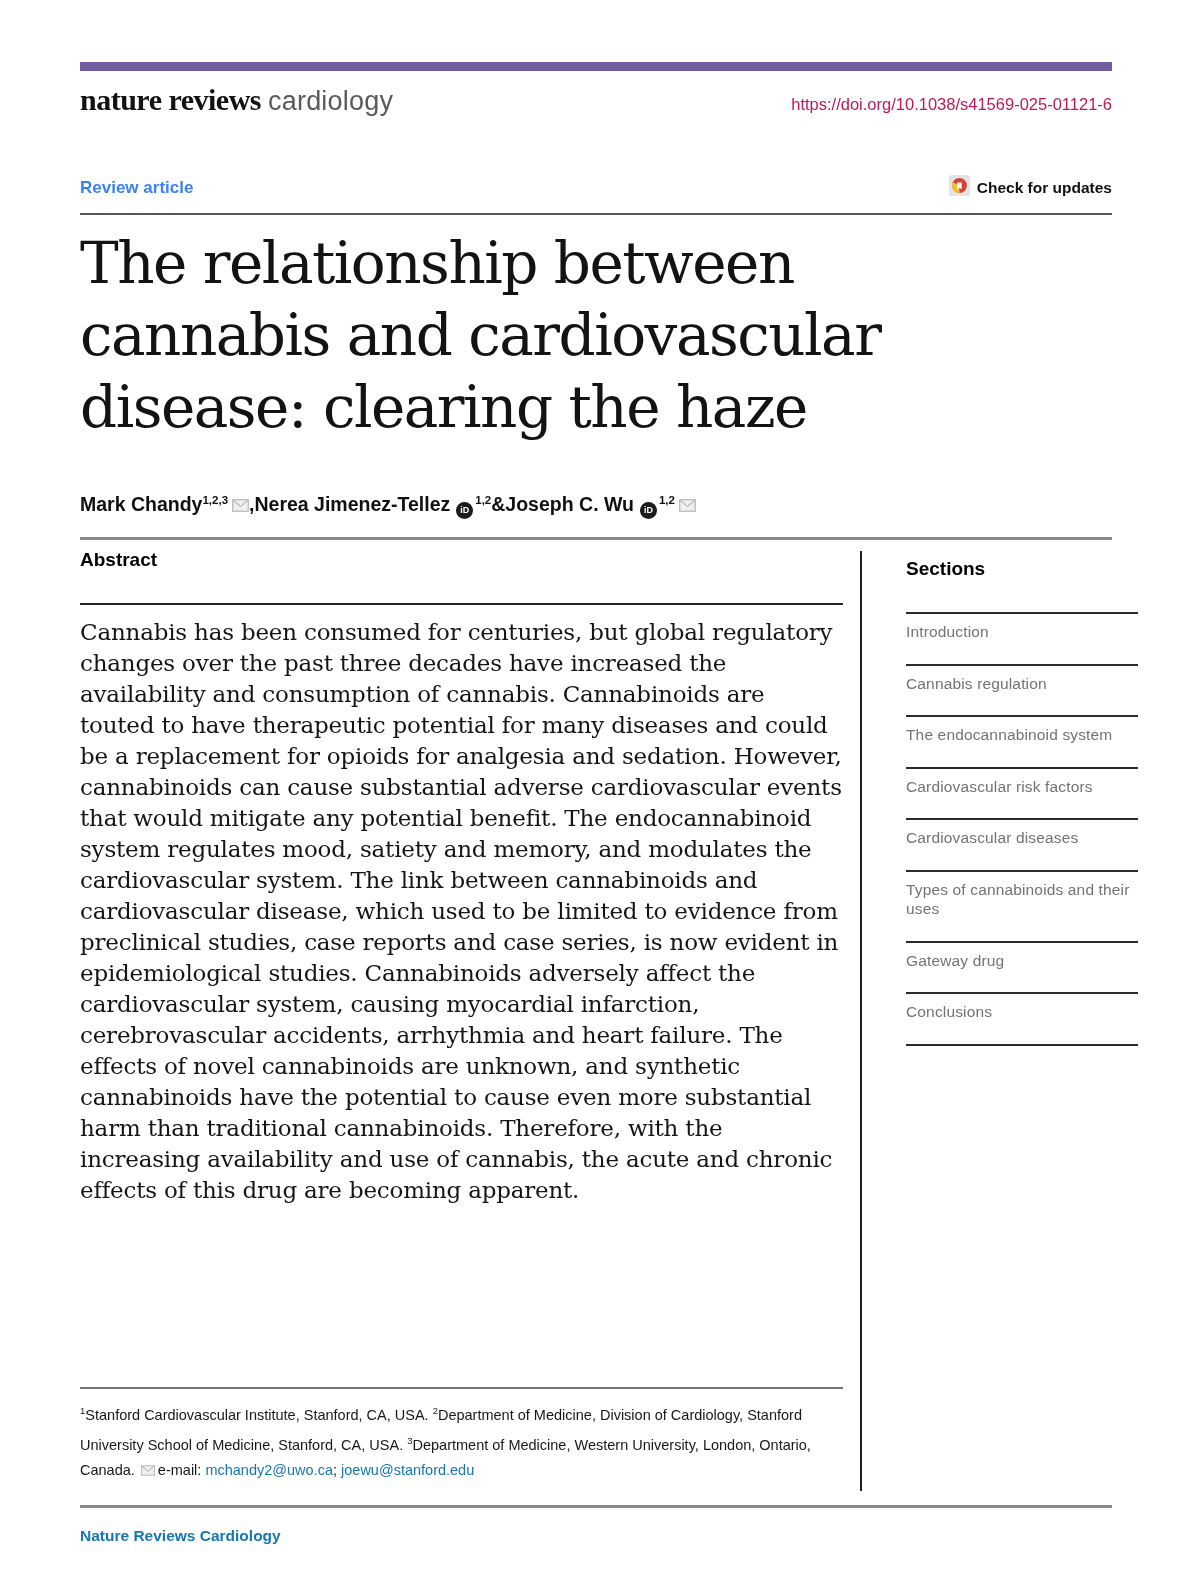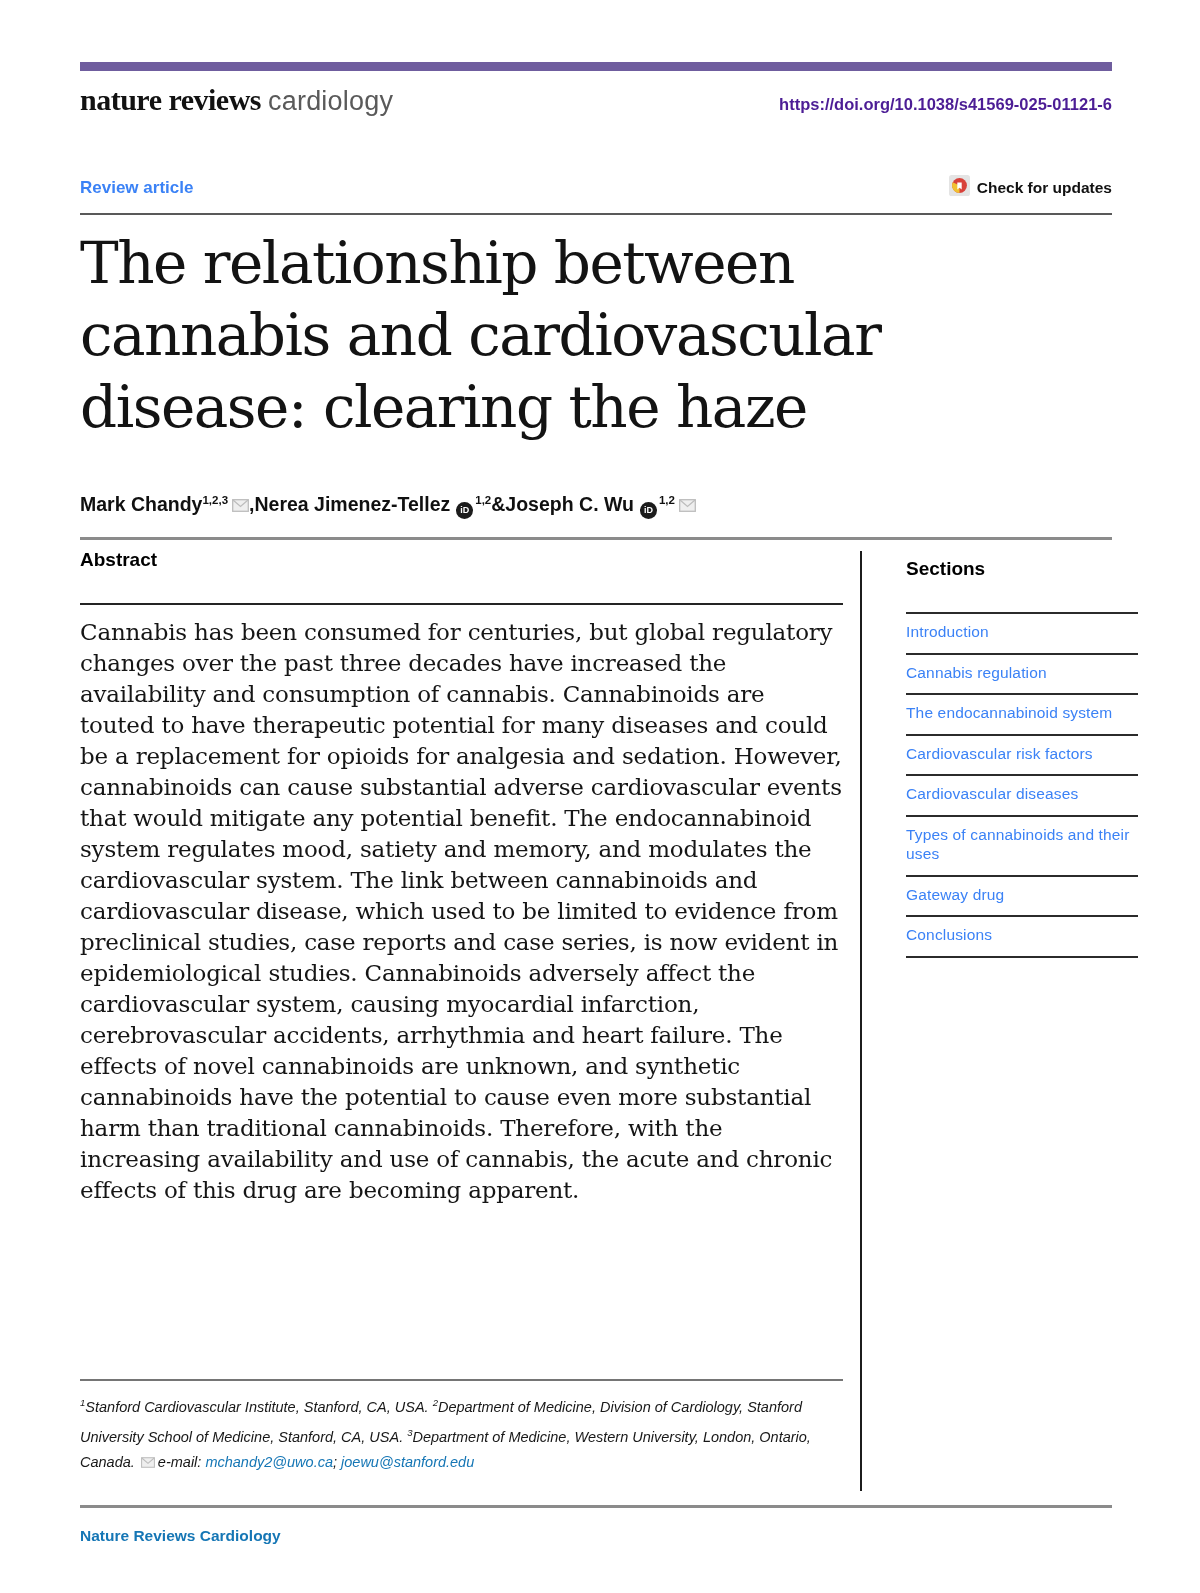--- a/index.html
+++ b/index.html
@@ -13,7 +13,7 @@
   .masthead { margin-top:12px; display:flex; justify-content:space-between; align-items:baseline; }
   .brand-bold { font-family:"Liberation Serif", serif; font-weight:700; font-size:30px; color:#121212; letter-spacing:-0.5px; }
   .brand-light { font-size:27px; color:#5a5a5a; font-weight:400; margin-left:7px; letter-spacing:0.2px; }
-  .doi-link { font-size:16.5px; font-weight:700; color:#4c1d95; text-decoration:none; }
+  .doi-link { font-size:16.5px; font-weight:400; color:#be185d; text-decoration:none; }
 
   .meta-row { margin-top:58px; display:flex; justify-content:space-between; align-items:center; }
   .review-label { font-size:17px; font-weight:700; color:#3b82f6; }

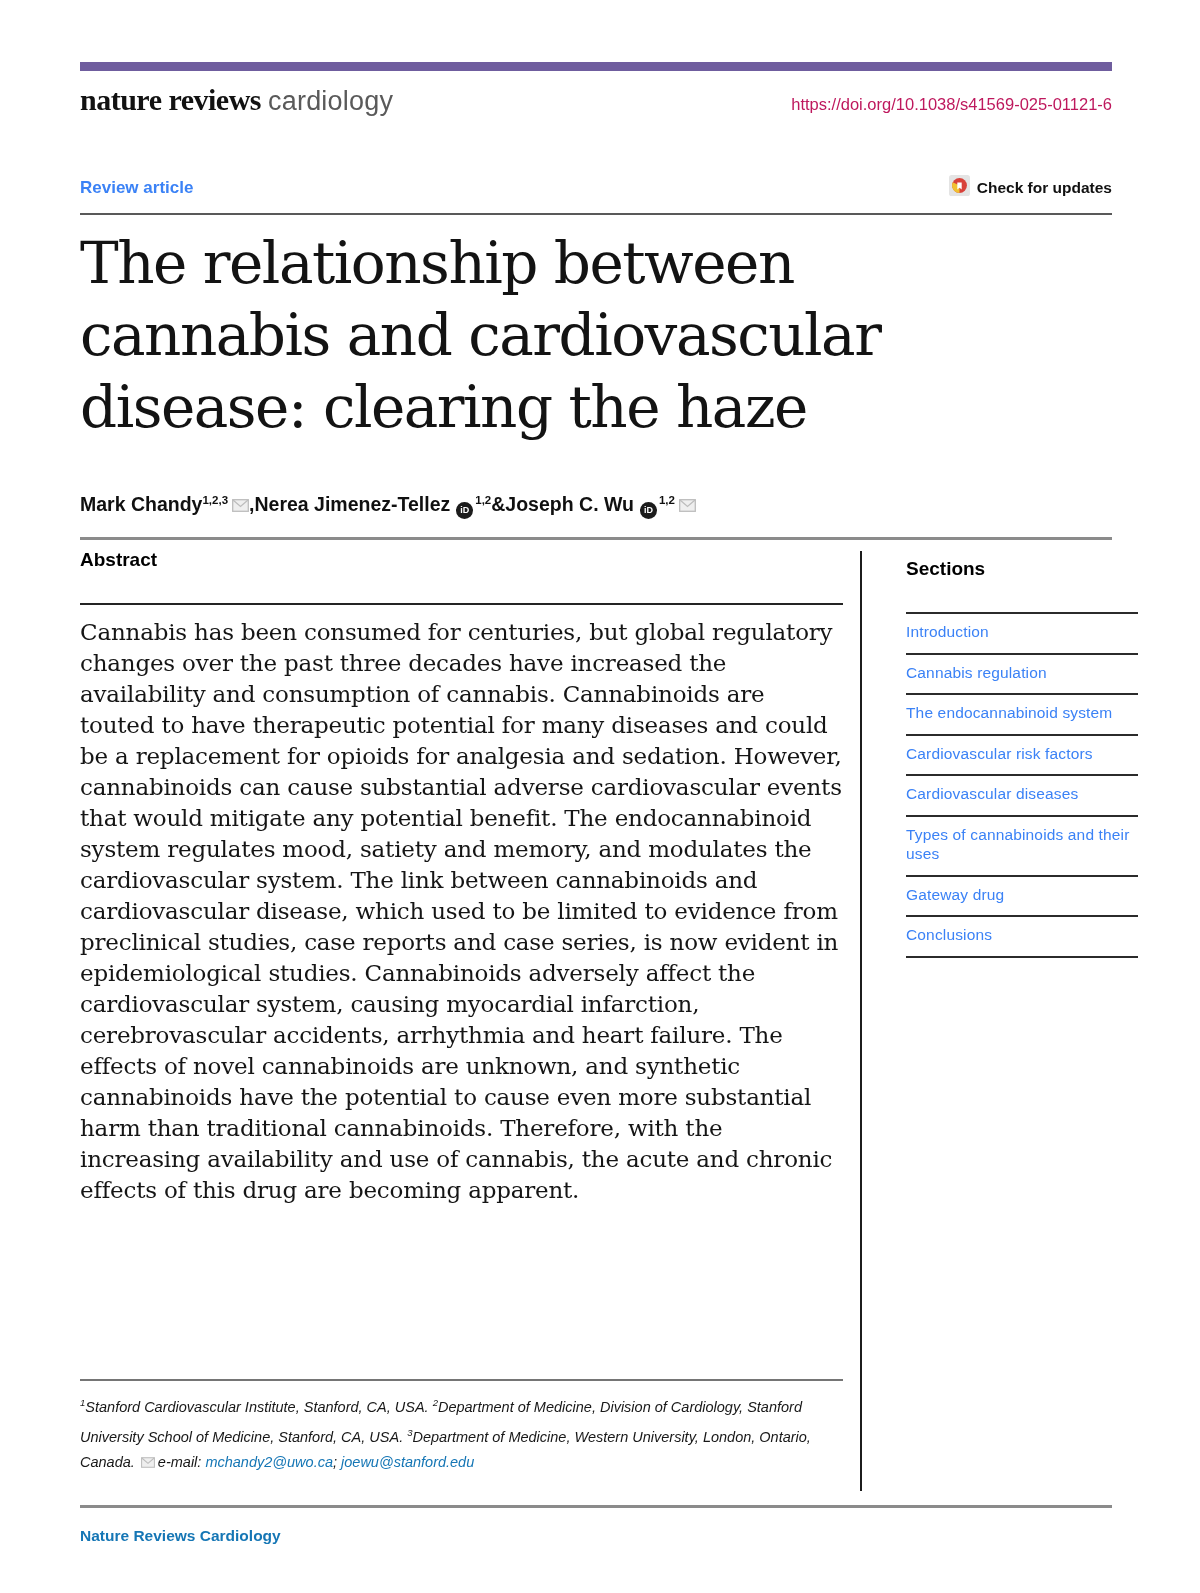--- a/index.html
+++ b/index.html
@@ -41,7 +41,7 @@
 
   .col-right { position:absolute; left:826px; top:0; width:232px; }
   .sections-list { margin-top:32px; list-style:none; }
-  .section-item { border-top:2px solid #2b2b2b; padding:8px 0 11px; font-size:15.5px; line-height:19.5px; color:#3b82f6; letter-spacing:0.15px; cursor:pointer; }
+  .section-item { border-top:2px solid #2b2b2b; padding:8px 0 22px; font-size:15.5px; line-height:19.5px; color:#737373; letter-spacing:0.15px; cursor:pointer; }
   .section-item:last-child { border-bottom:2px solid #2b2b2b; }
 
   .footnote-block { position:absolute; left:0; bottom:16px; width:763px;font-style:italic; }

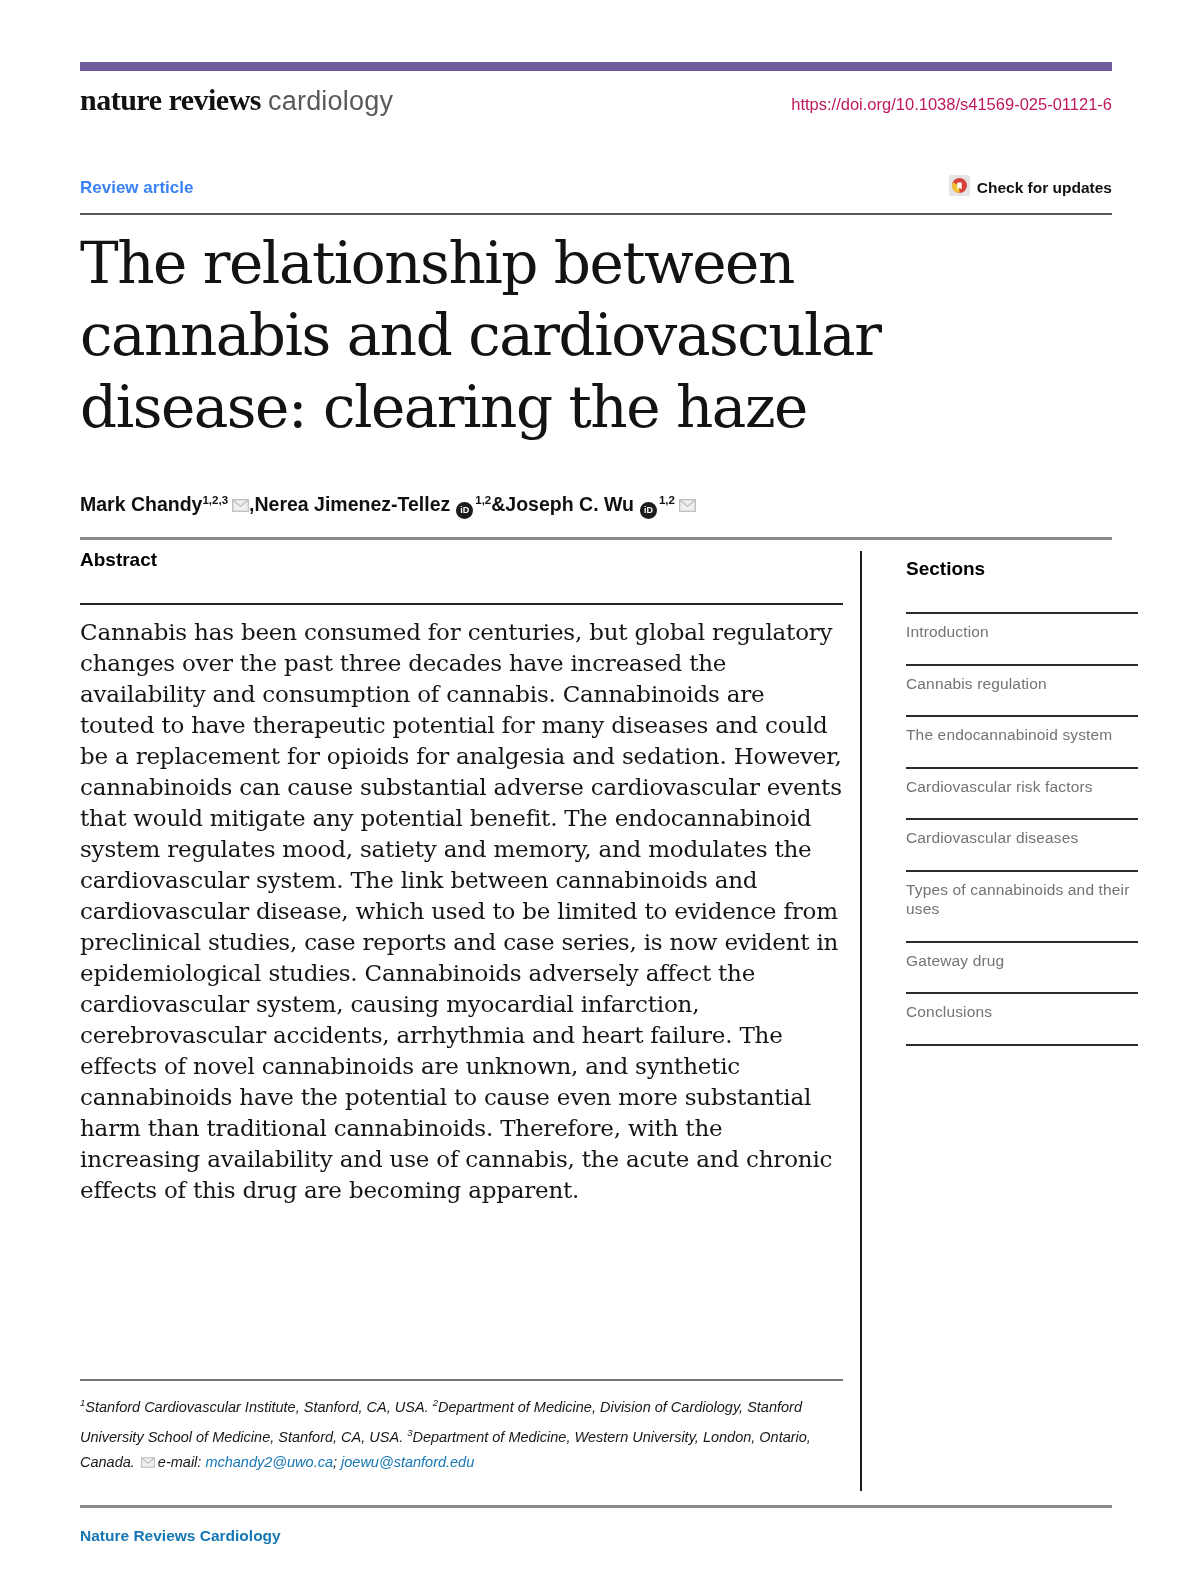--- a/index.html
+++ b/index.html
@@ -44,7 +44,7 @@
   .section-item { border-top:2px solid #2b2b2b; padding:8px 0 22px; font-size:15.5px; line-height:19.5px; color:#737373; letter-spacing:0.15px; cursor:pointer; }
   .section-item:last-child { border-bottom:2px solid #2b2b2b; }
 
-  .footnote-block { position:absolute; left:0; bottom:16px; width:763px;font-style:italic; }
+  .footnote-block { position:absolute; left:0; bottom:8px; width:763px; }
   .footnote-rule { border-top:2.5px solid #757575; margin-bottom:9px; }
   .footnote-text { font-size:14.5px; line-height:25px; color:#181818; }
   .footnote-text sup { font-size:9.5px; }

